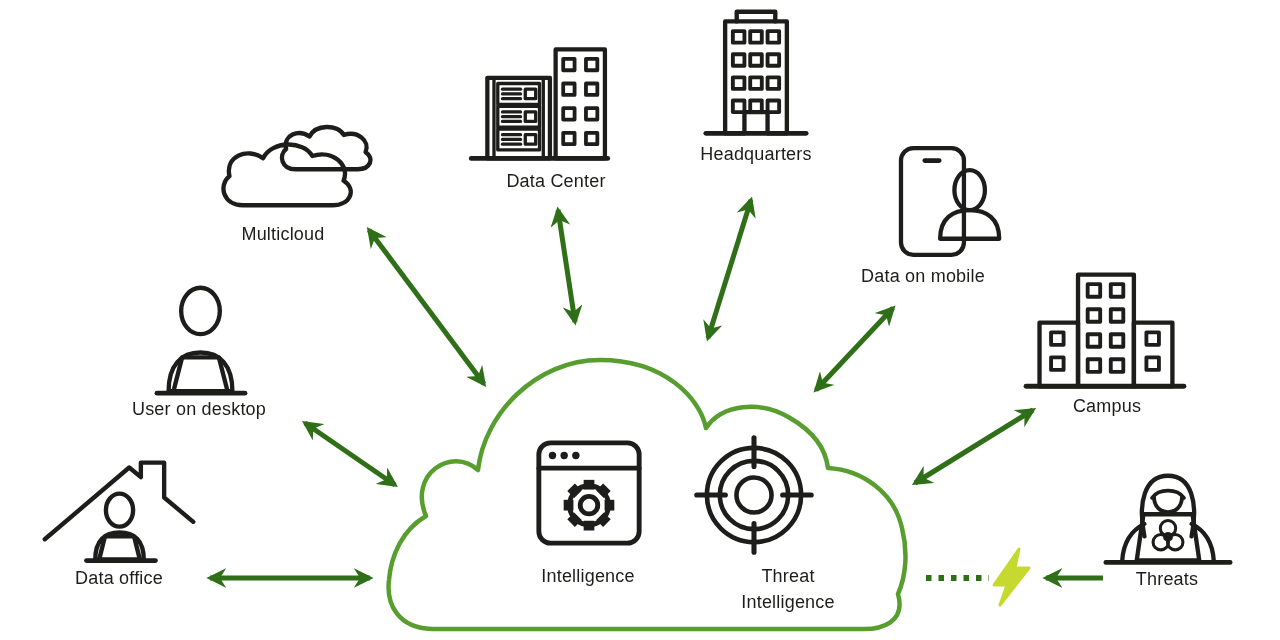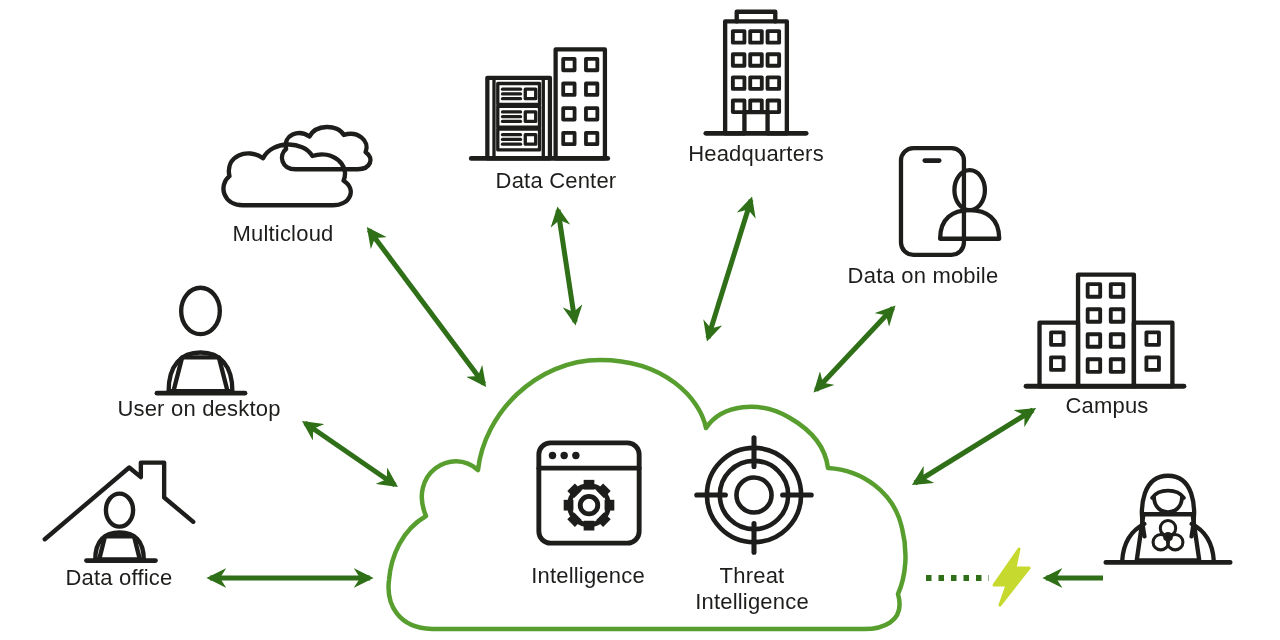--- a/index.html
+++ b/index.html
@@ -12,7 +12,7 @@
   .node svg{display:block;width:100%;height:100%;}
   .label{
     position:absolute;z-index:3;width:200px;text-align:center;
-    font-size:22px;line-height:26px;color:#1d1d1b;letter-spacing:0.2px;
+    font-size:18px;line-height:26px;color:#1d1d1b;letter-spacing:0.2px;
   }
   .ico{stroke:#1d1d1b;fill:none;stroke-linecap:round;stroke-linejoin:round;}
 </style>

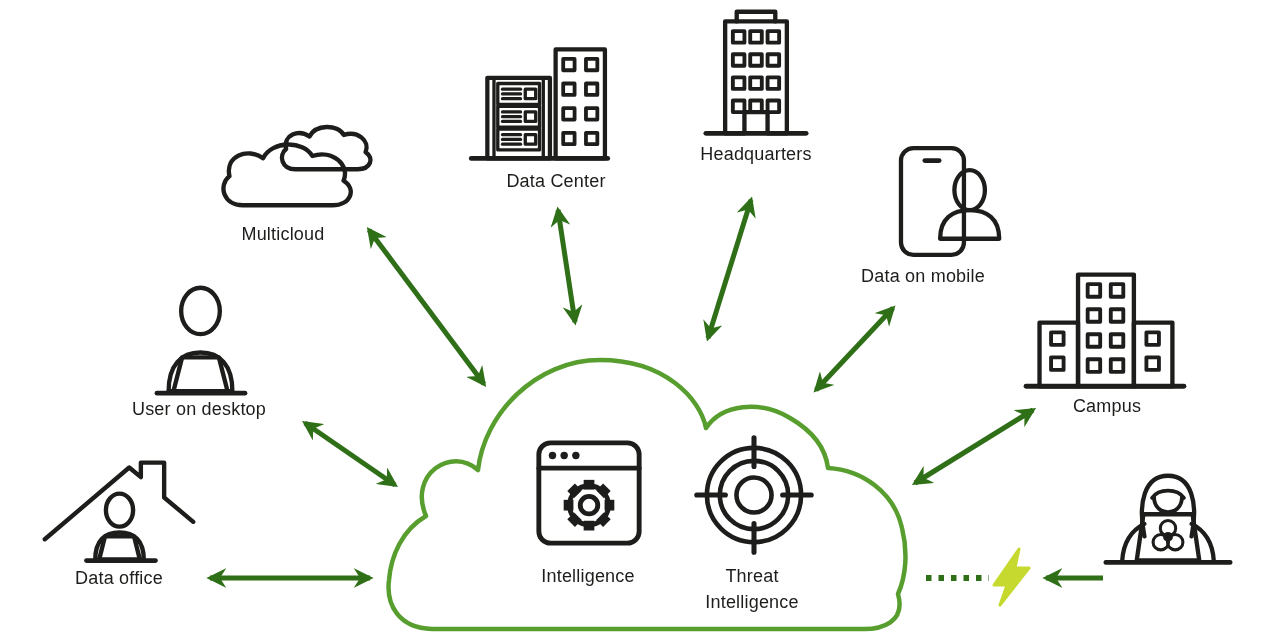--- a/index.html
+++ b/index.html
@@ -235,7 +235,7 @@
   <div class="label" style="left:19px;top:565px">Data office</div>
   <div class="label" style="left:99px;top:396px">User on desktop</div>
   <div class="label" style="left:488px;top:563px">Intelligence</div>
-  <div class="label" style="left:652px;top:563px">
+  <div class="label" style="left:688px;top:563px">
     <span>Threat</span><br>
     <span>Intelligence</span>
   </div>

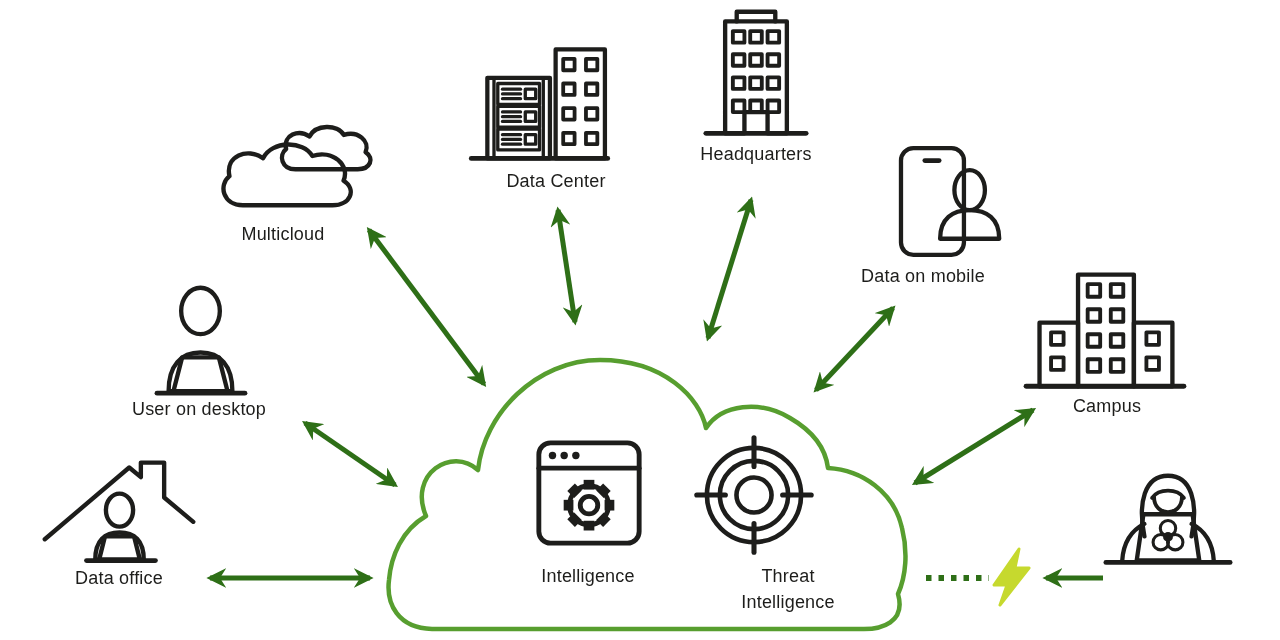--- a/index.html
+++ b/index.html
@@ -232,6 +232,7 @@
   <div class="label" style="left:656px;top:141px">Headquarters</div>
   <div class="label" style="left:823px;top:263px">Data on mobile</div>
   <div class="label" style="left:1007px;top:393px">Campus</div>
+  <div class="label" style="left:1067px;top:566px">Threats</div>
   <div class="label" style="left:19px;top:565px">Data office</div>
   <div class="label" style="left:99px;top:396px">User on desktop</div>
   <div class="label" style="left:488px;top:563px">Intelligence</div>

